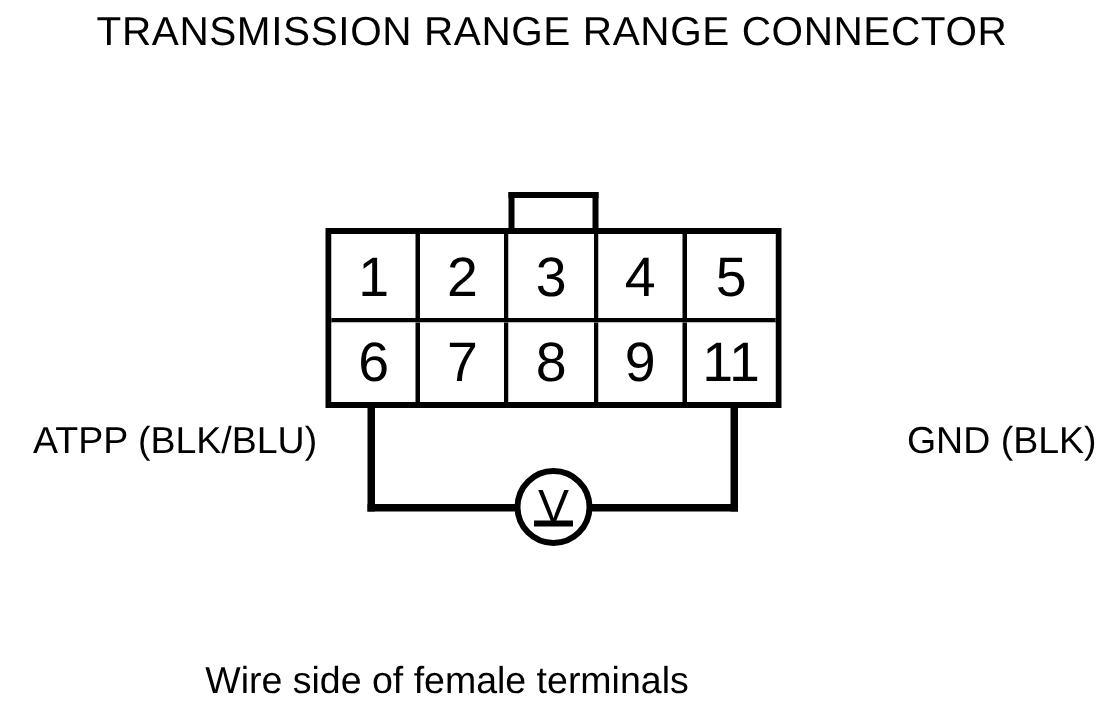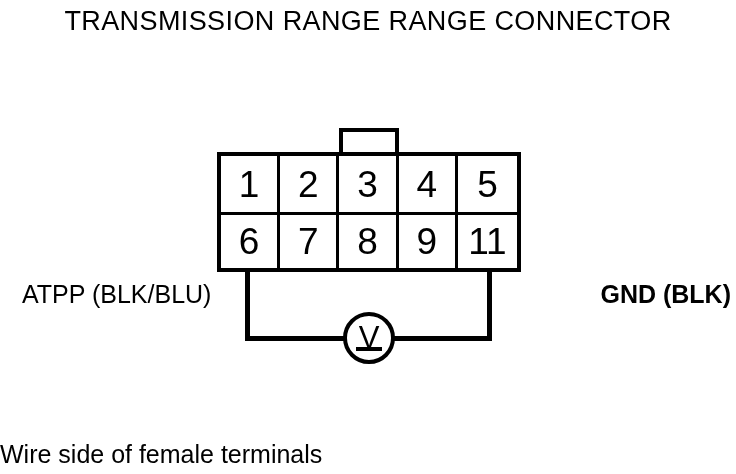--- a/index.html
+++ b/index.html
@@ -152,7 +152,6 @@
     line-height: 28px;
     white-space: nowrap;
     text-align: left;
-    font-weight: bold;
   }
 
   

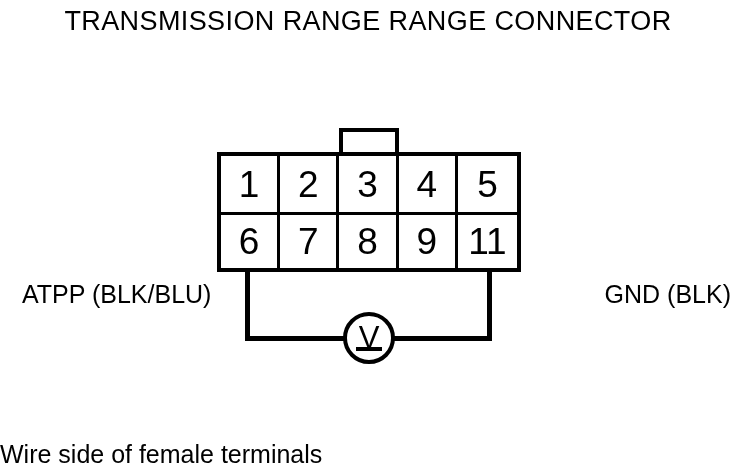--- a/index.html
+++ b/index.html
@@ -160,6 +160,7 @@
     left: 0;
     top: 440px;
     width: 596px;
+    text-align: center;
     font-size: 25px;
     line-height: 28px;
     white-space: nowrap;

